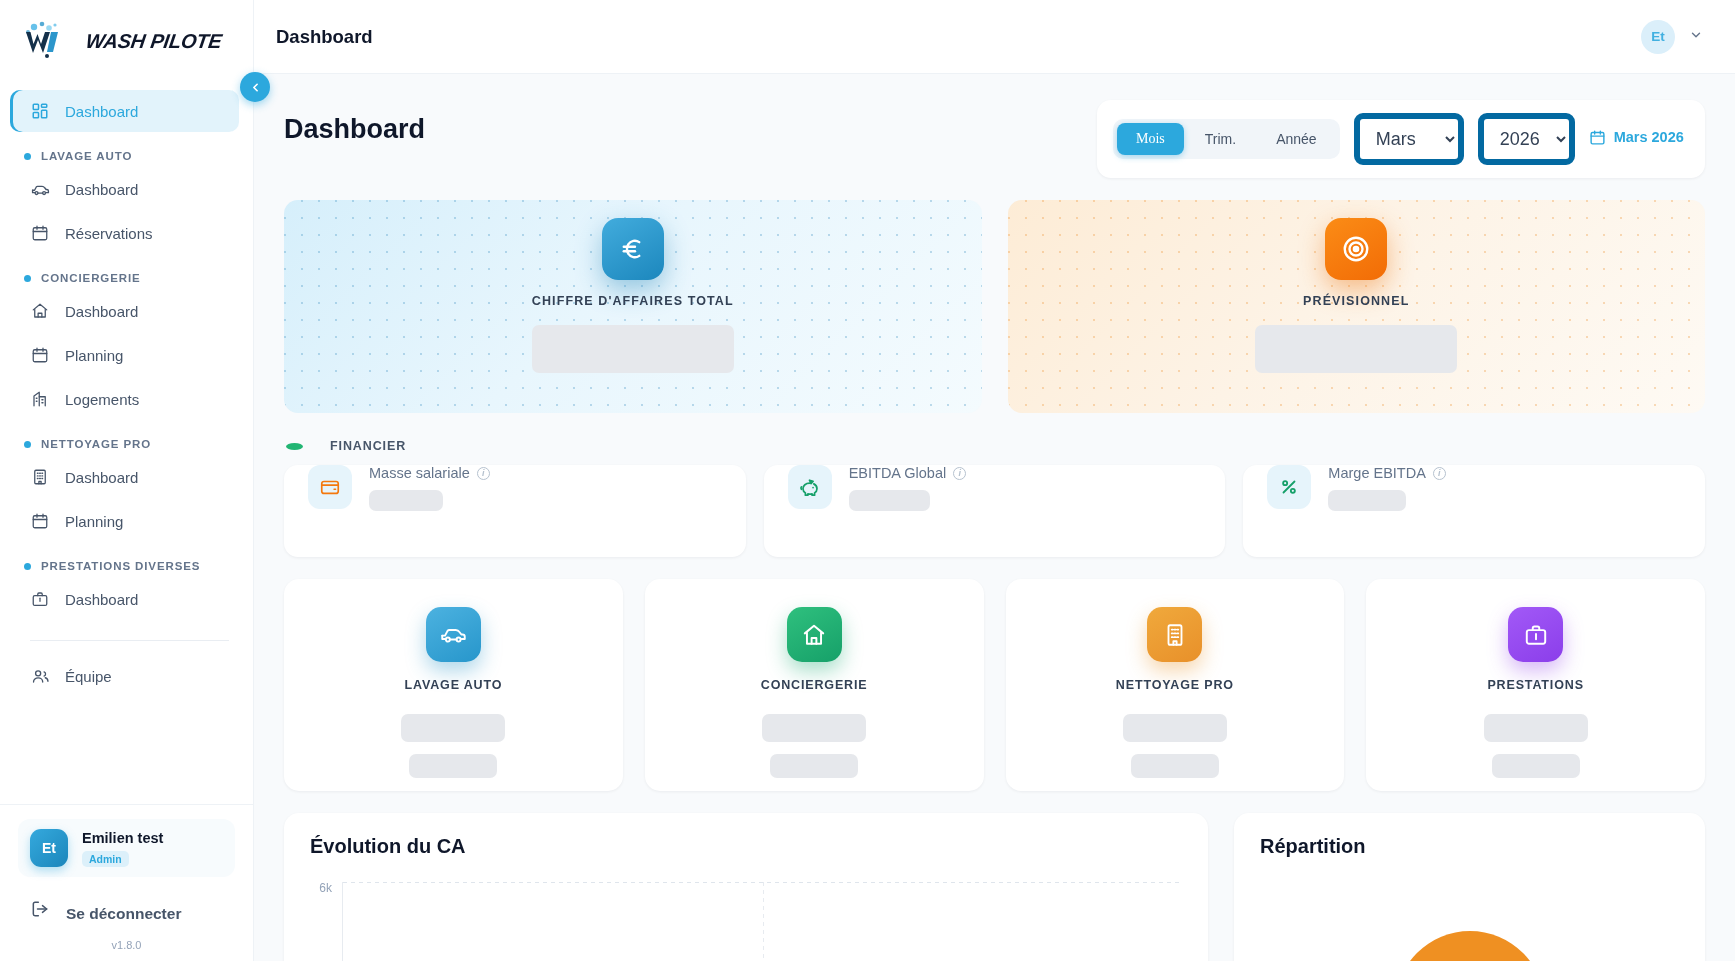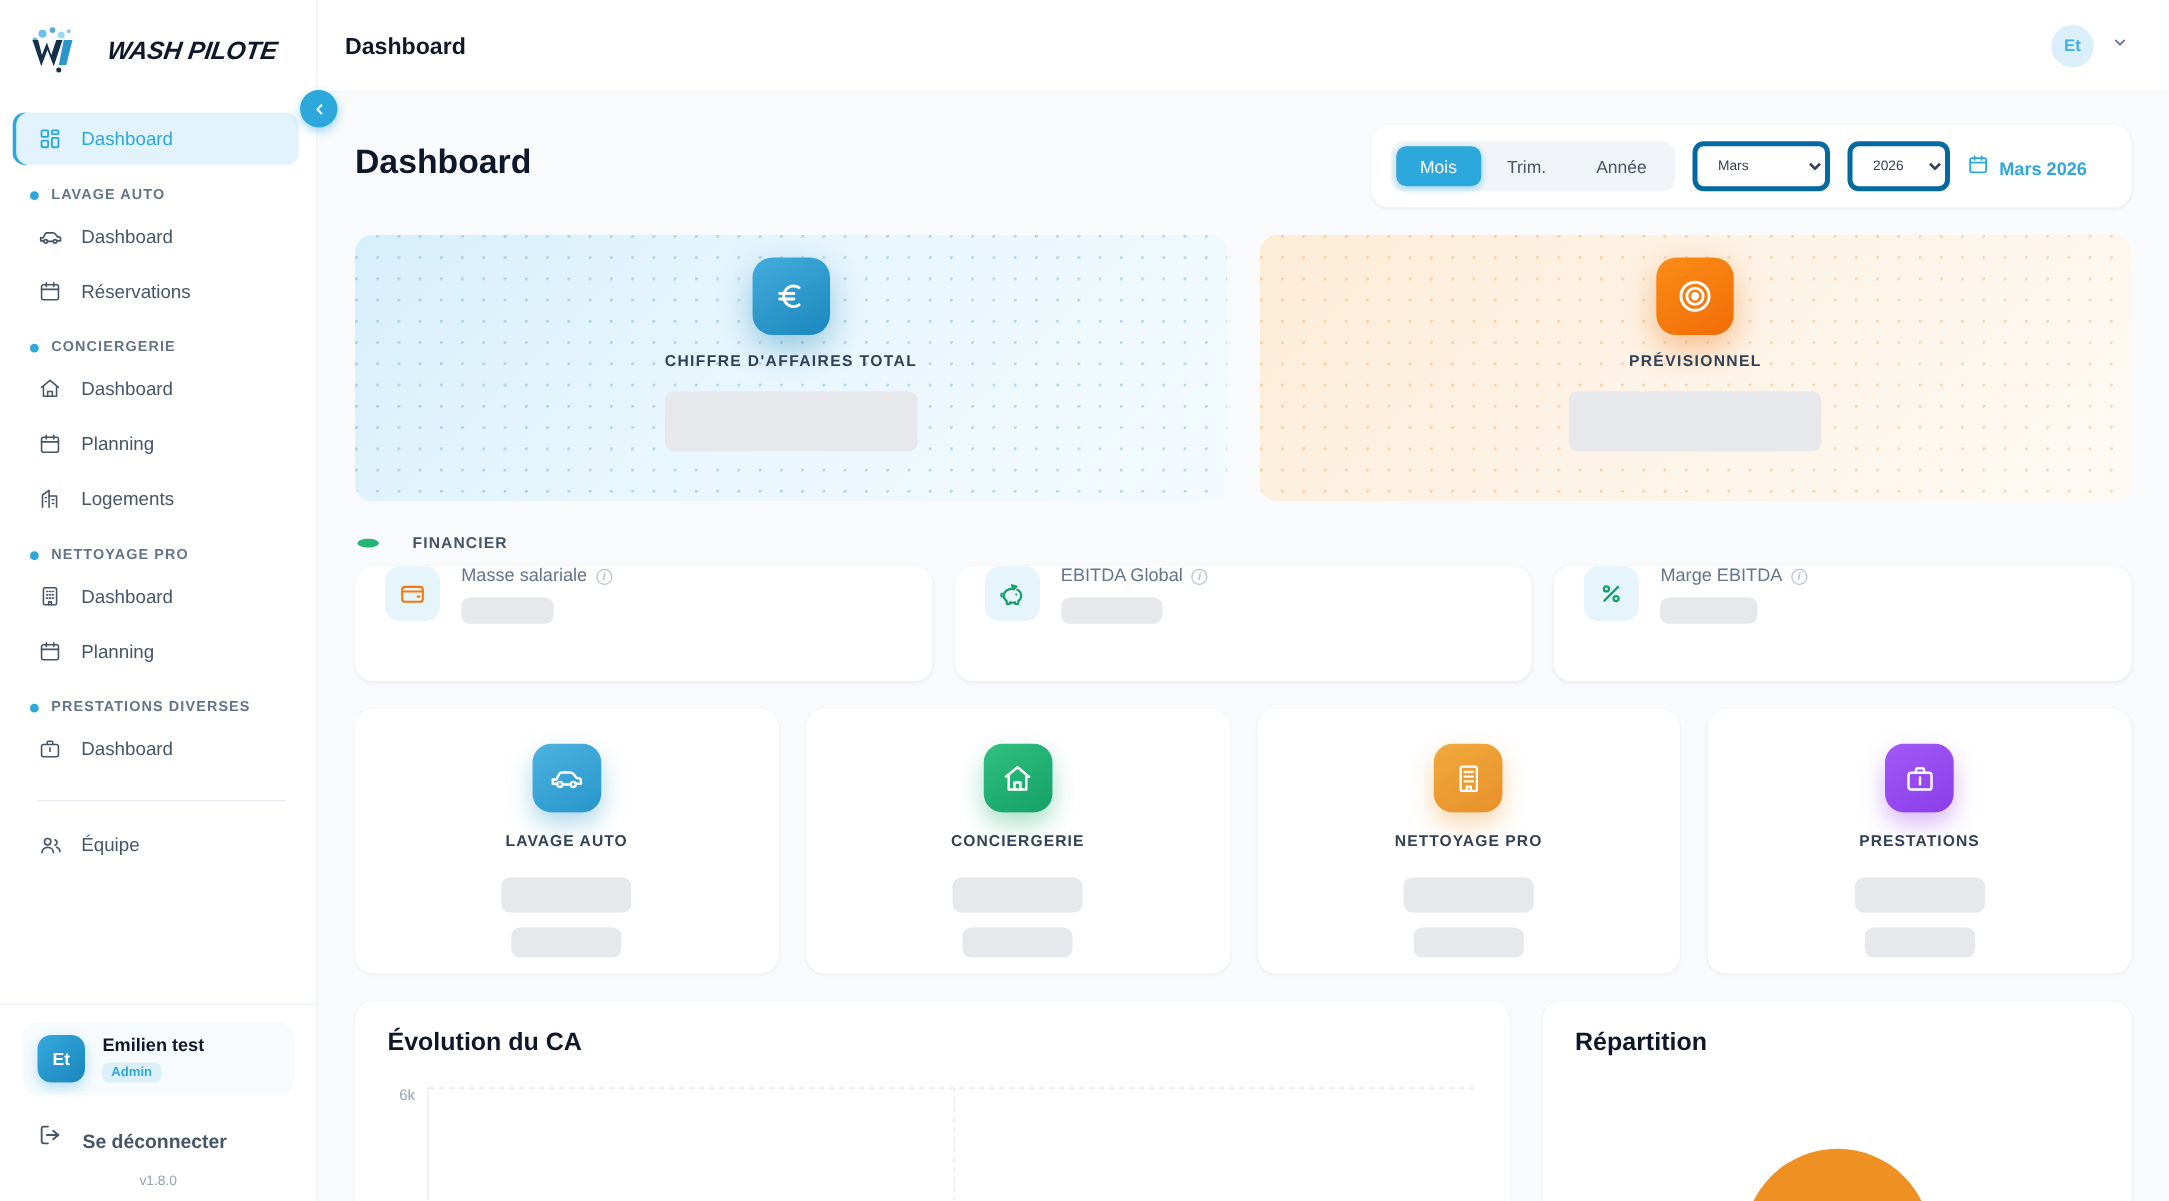--- a/index.html
+++ b/index.html
@@ -92,7 +92,7 @@
     border:none;background:transparent;font-family:inherit;font-size:14px;color:#475569;
     padding:8px 19px;border-radius:8px;cursor:pointer;font-weight:500;
   }
-  .seg button.on{background:#2ca8dd;color:#fff;box-shadow:0 2px 6px rgba(44,168,221,.4);}
+  .seg button.on{background:#2ca8dd;color:#fff;box-shadow:0 2px 6px rgba(44,168,221,.4);font-family:Liberation Serif, serif;}
   select{
     font-family:inherit;font-size:11px;color:#334155;background:#fff;
     border:4px solid #0369a1;border-radius:9px;padding:9px 12px;min-width:110px;cursor:pointer;

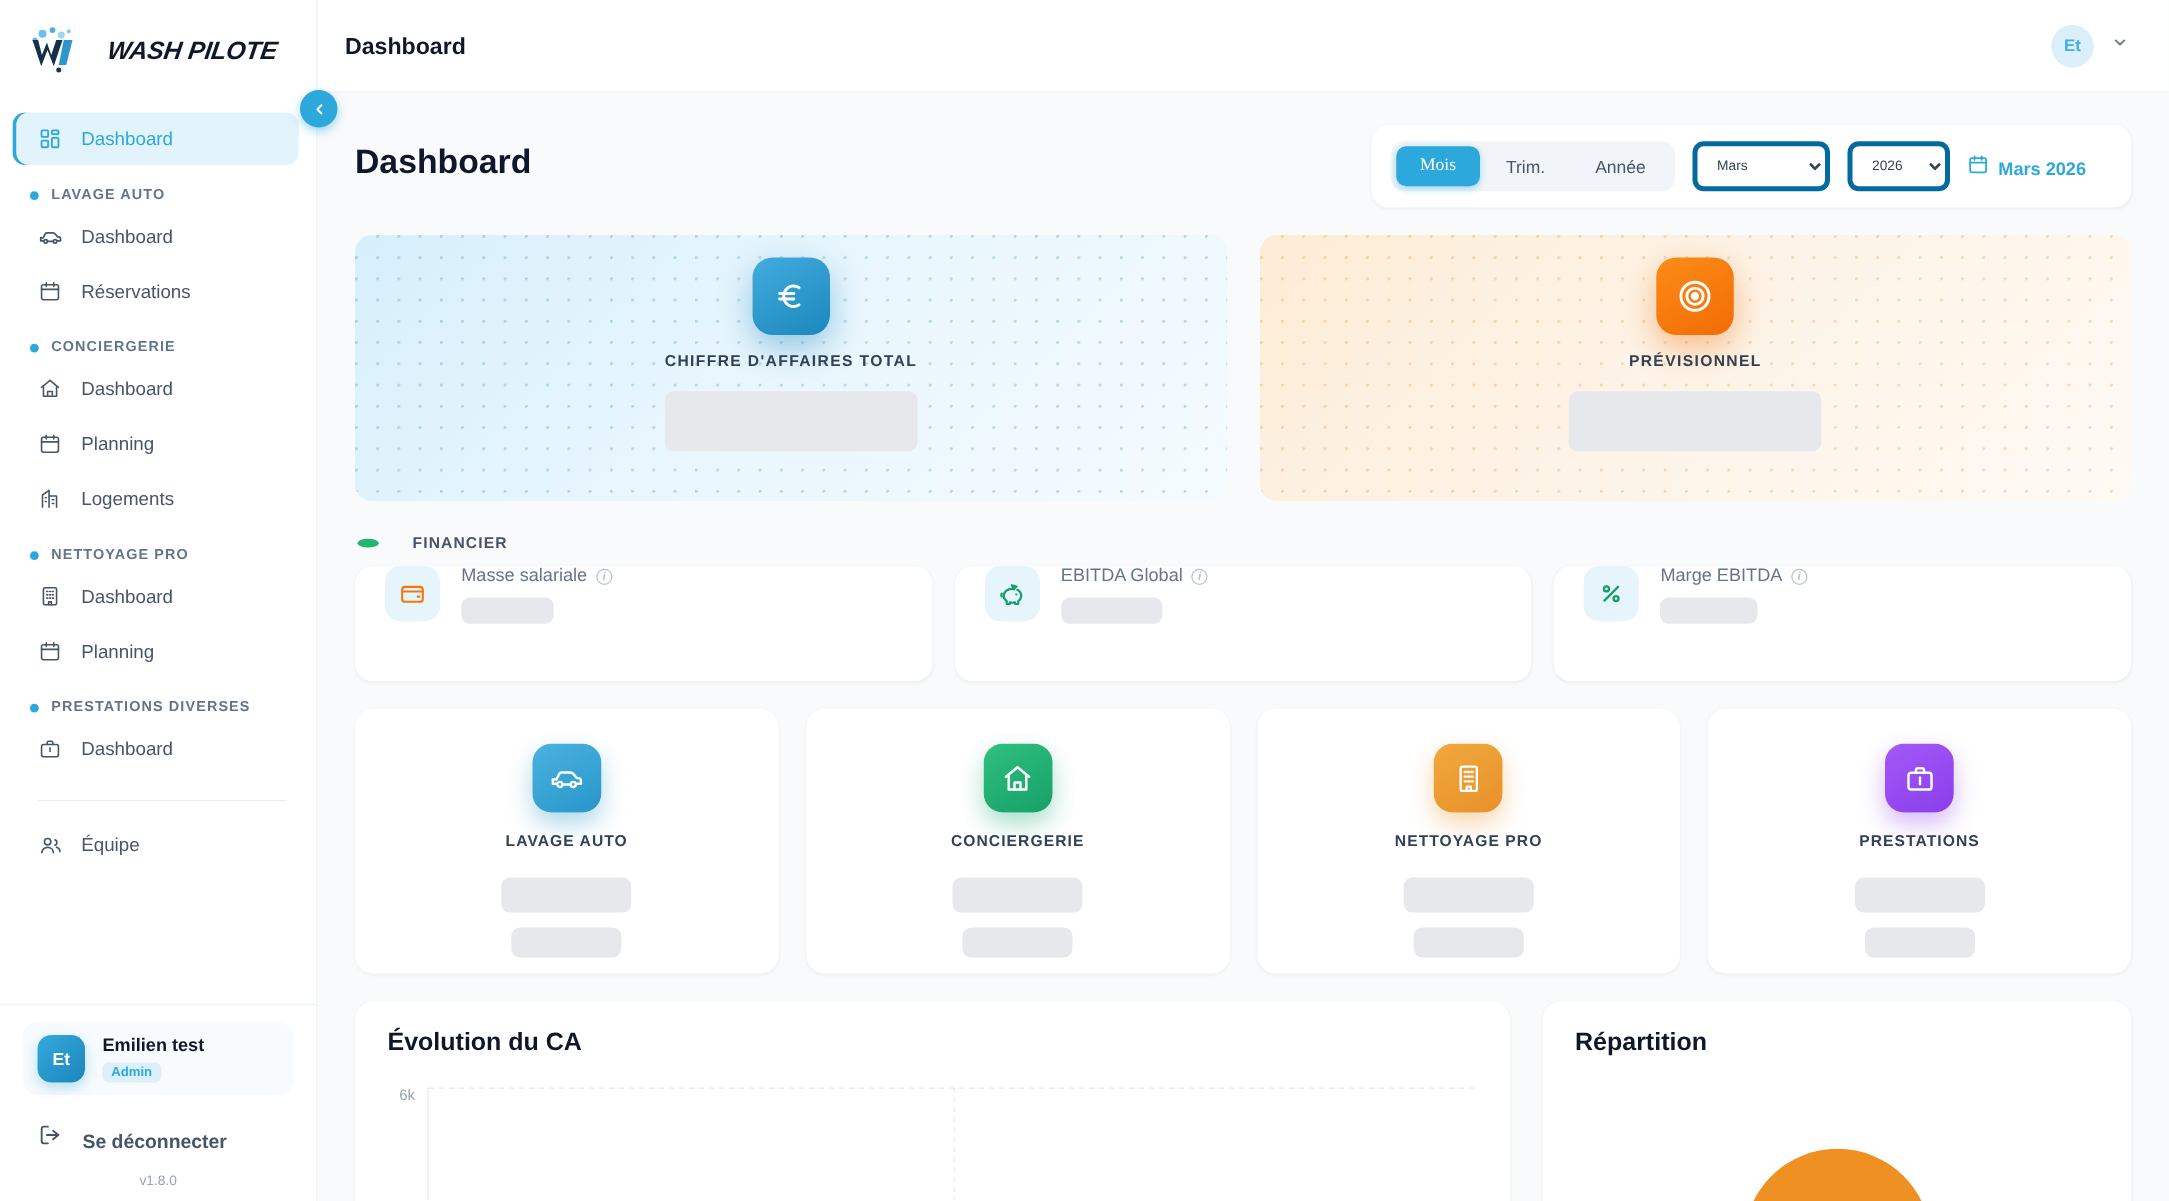--- a/index.html
+++ b/index.html
@@ -94,8 +94,8 @@
   }
   .seg button.on{background:#2ca8dd;color:#fff;box-shadow:0 2px 6px rgba(44,168,221,.4);font-family:Liberation Serif, serif;}
   select{
-    font-family:inherit;font-size:11px;color:#334155;background:#fff;
-    border:4px solid #0369a1;border-radius:9px;padding:9px 12px;min-width:110px;cursor:pointer;
+    font-family:inherit;font-size:18px;color:#334155;background:#fff;
+    border:6px solid #0369a1;border-radius:9px;padding:9px 12px;min-width:110px;cursor:pointer;
   }
   select.yr{min-width:82px;}
   .period{display:flex;align-items:flex-end;gap:8px;color:#2ca8dd;font-size:14.5px;font-weight:700;}

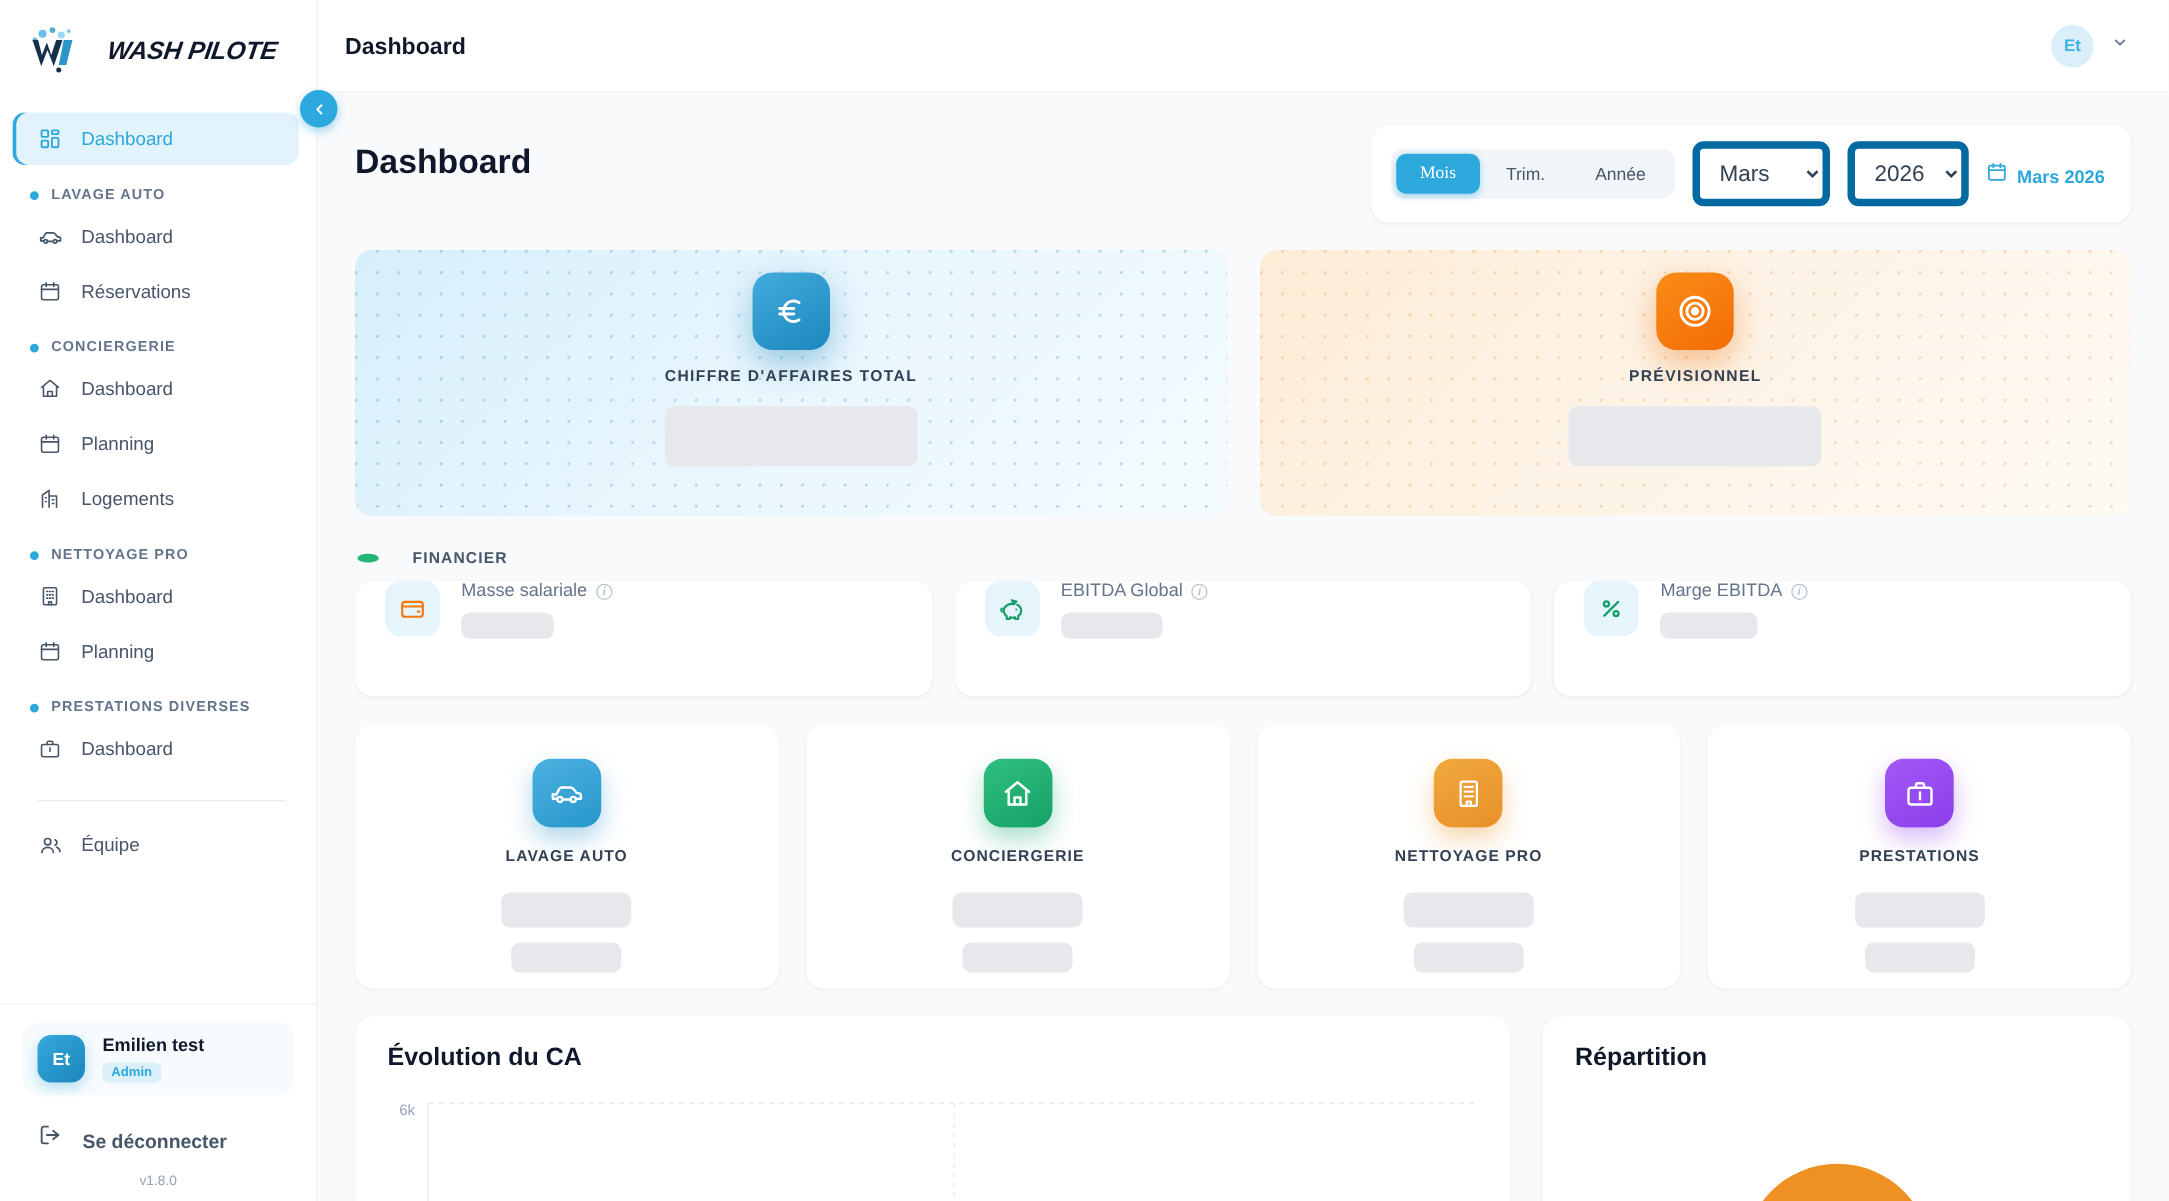--- a/index.html
+++ b/index.html
@@ -98,7 +98,7 @@
     border:6px solid #0369a1;border-radius:9px;padding:9px 12px;min-width:110px;cursor:pointer;
   }
   select.yr{min-width:82px;}
-  .period{display:flex;align-items:flex-end;gap:8px;color:#2ca8dd;font-size:14.5px;font-weight:700;}
+  .period{display:flex;align-items:flex-start;gap:8px;color:#2ca8dd;font-size:14.5px;font-weight:700;}
 
   
   .hero-row{display:flex;gap:26px;margin-top:22px;}

